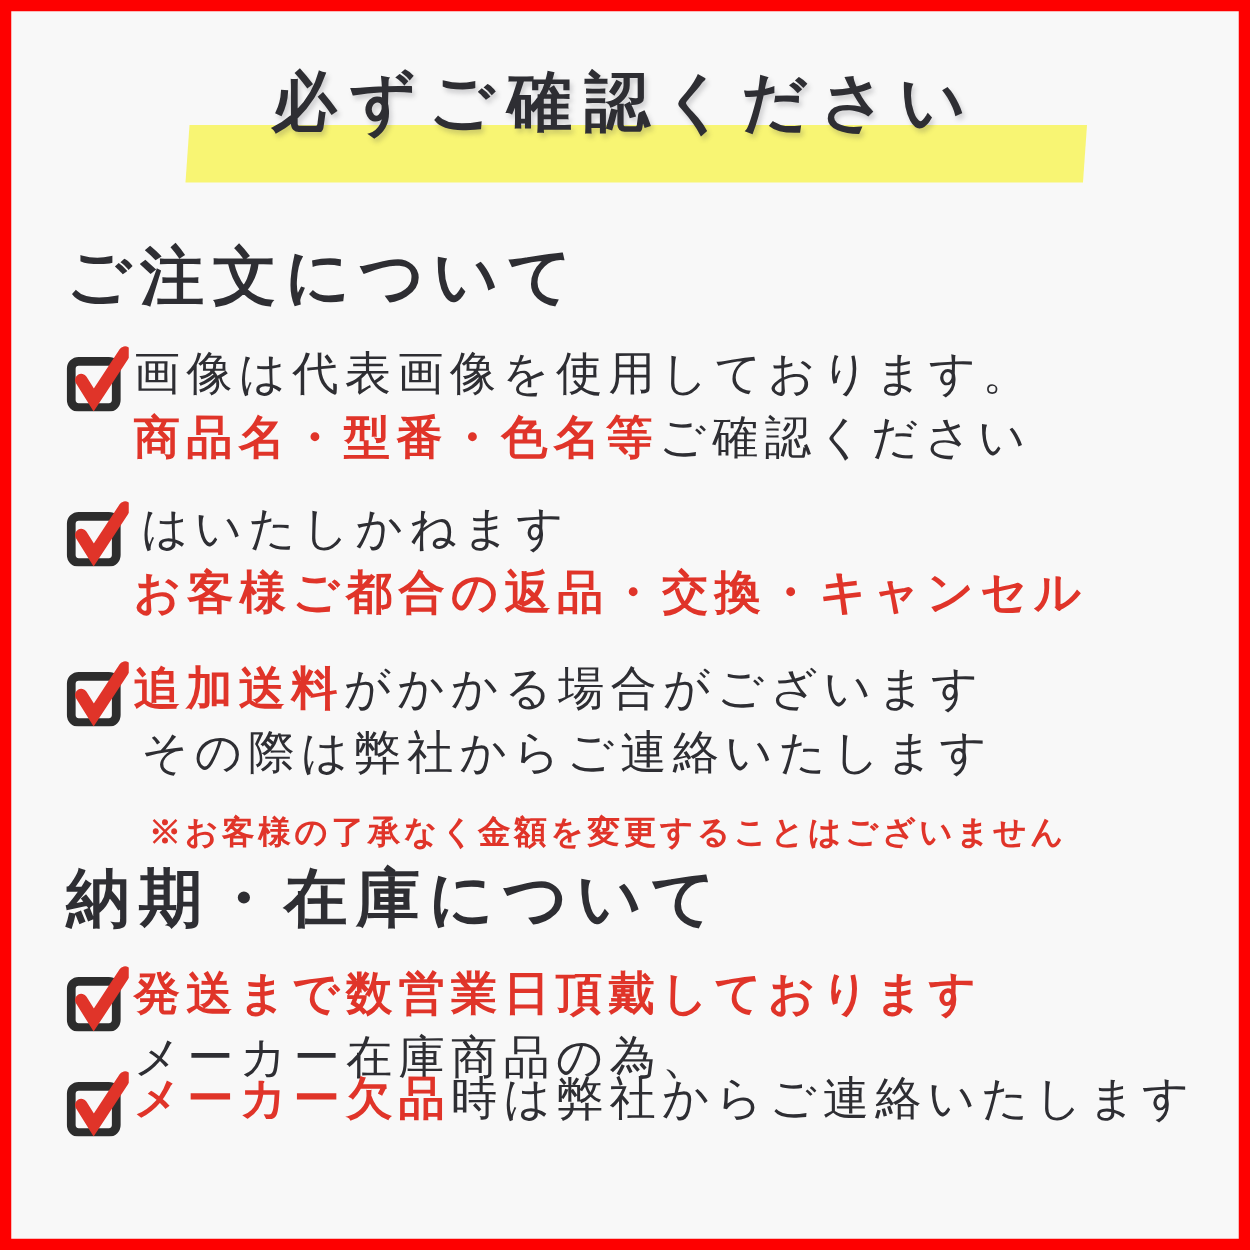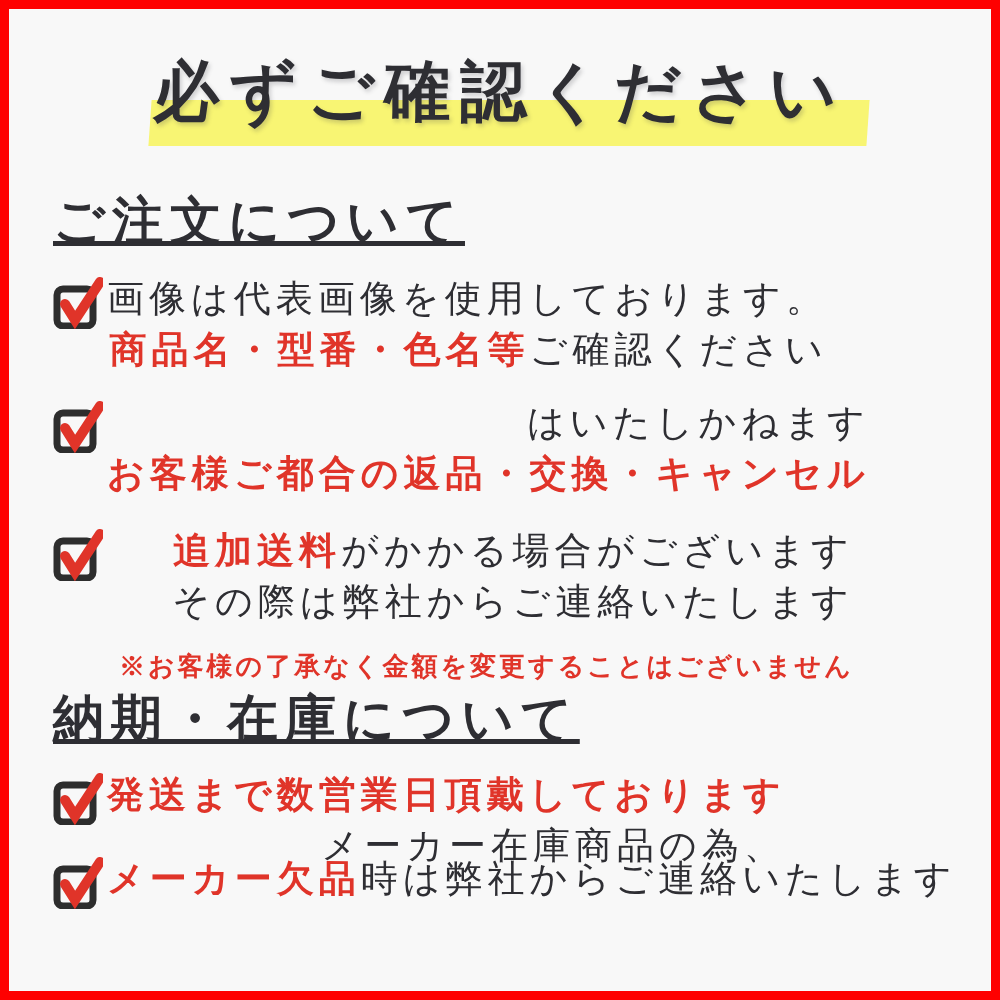--- a/index.html
+++ b/index.html
@@ -32,7 +32,7 @@
     position:absolute;
     left:0;right:0;top:38px;
     text-align:center;
-    font-size:66px;
+    font-size:52px;
     font-weight:700;
     letter-spacing:10px;
     color:var(--ink);

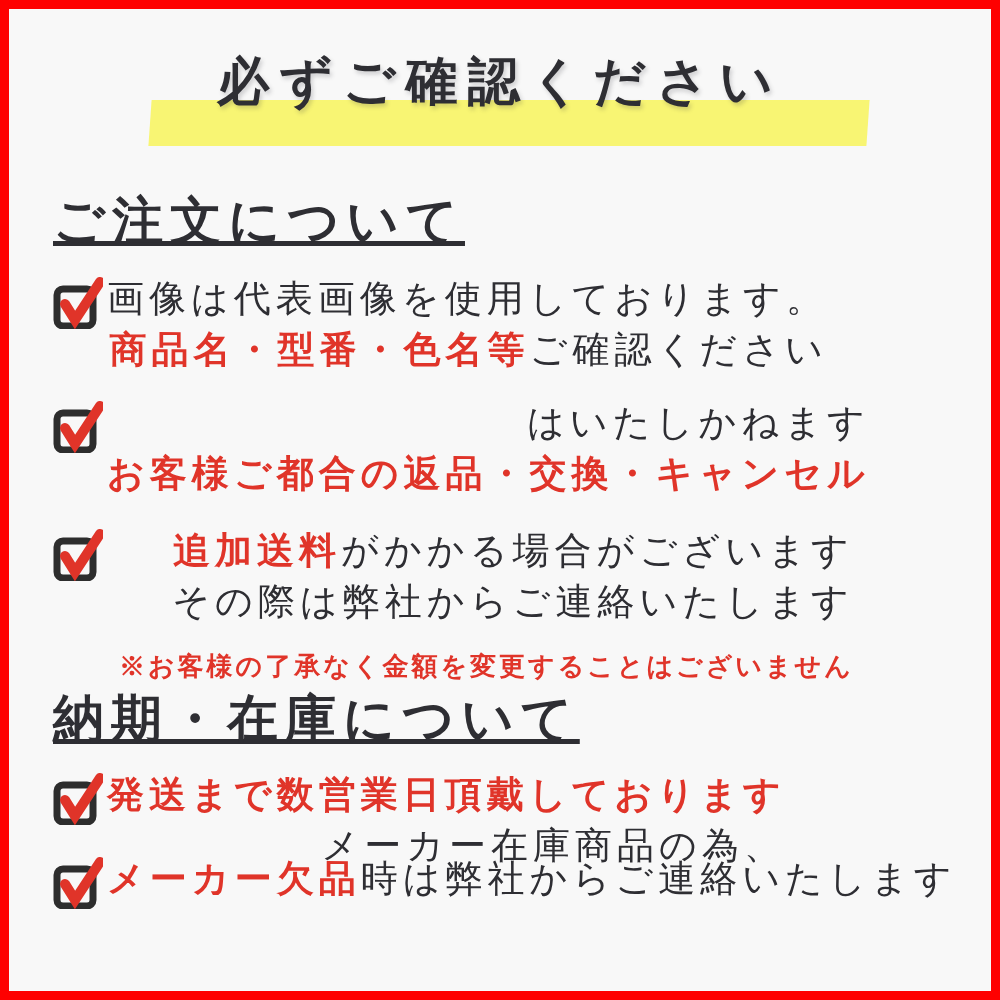--- a/index.html
+++ b/index.html
@@ -48,7 +48,6 @@
     letter-spacing:7px;
     color:var(--ink);
     white-space:nowrap;
-    text-decoration:underline;
   }
   .heading-order{top:178px;}
   .heading-stock{top:676px;}

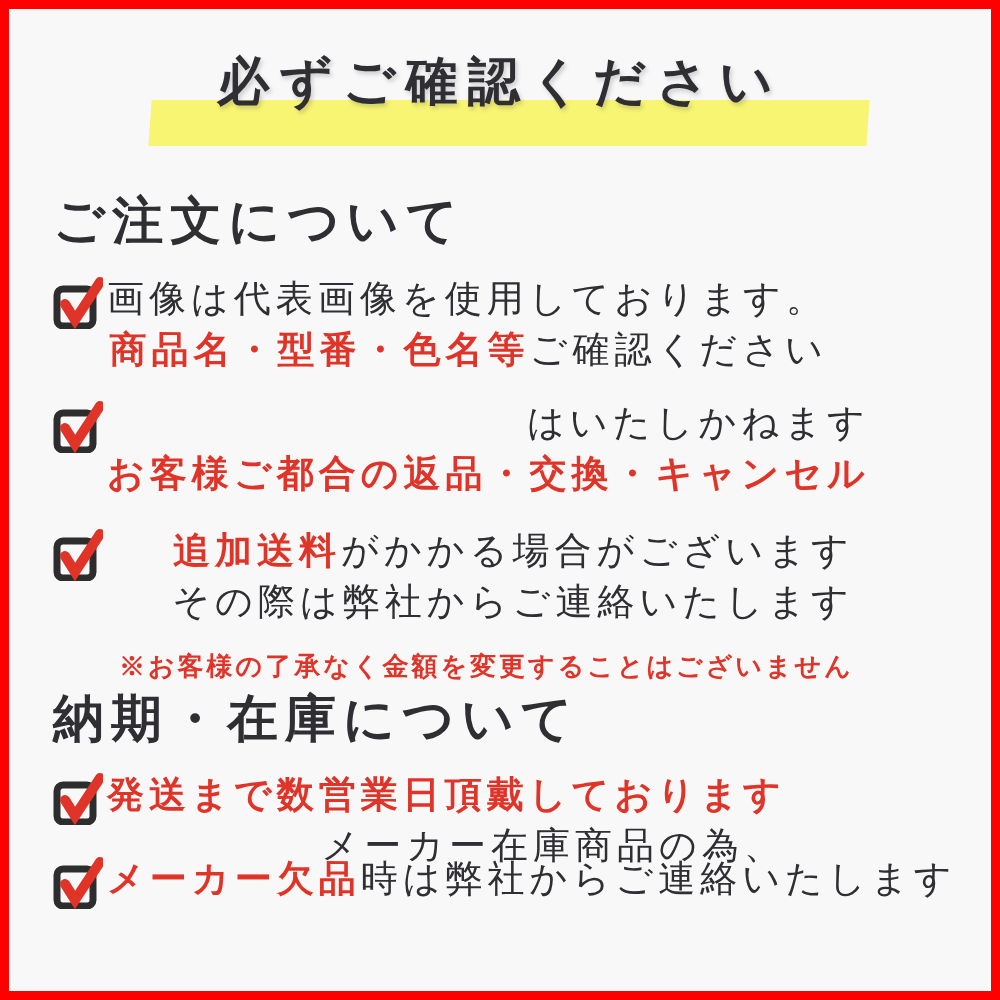--- a/index.html
+++ b/index.html
@@ -66,7 +66,6 @@
     letter-spacing:5px;
     color:var(--ink);
     white-space:nowrap;
-    text-align:right;
   }
   .seg-red{color:var(--accent_red);font-weight:700;}
   .seg-ink{color:var(--ink);font-weight:400;}

